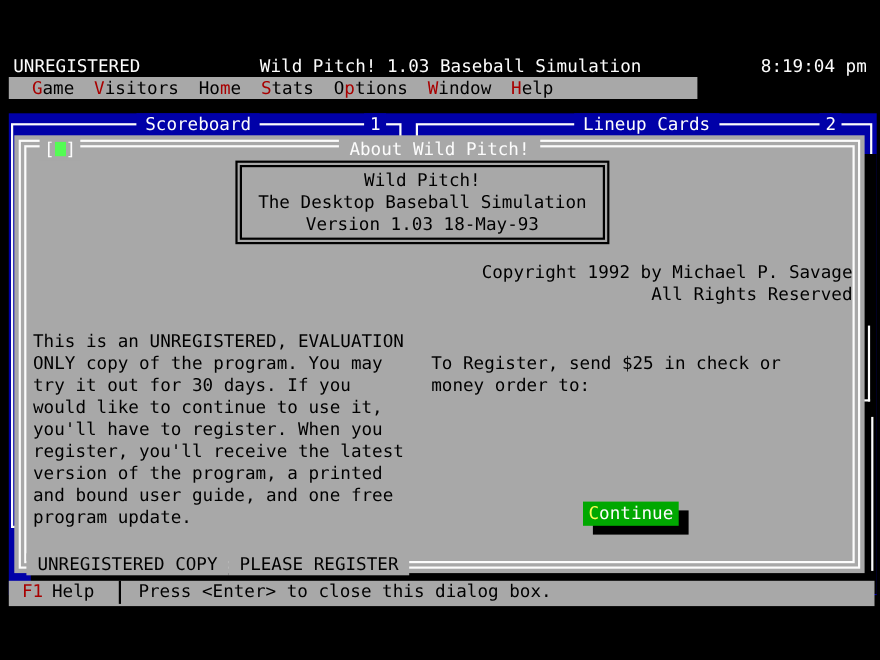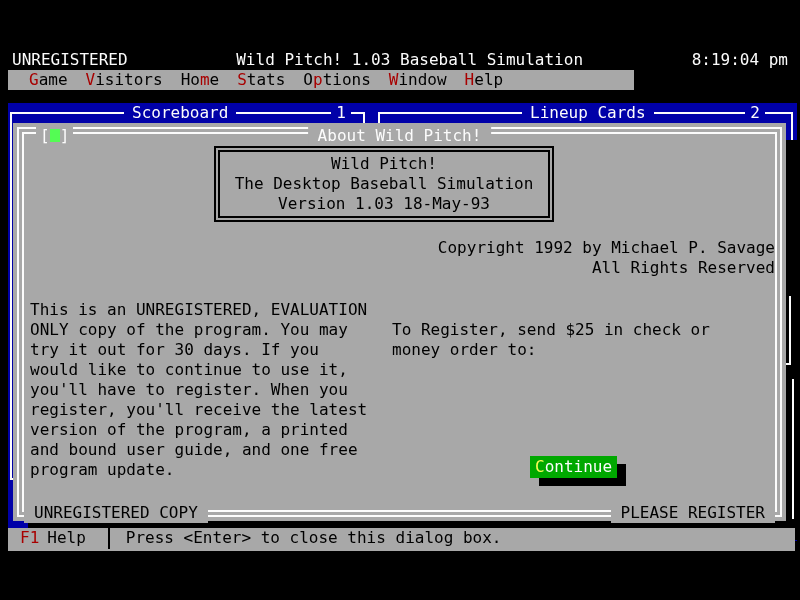--- a/index.html
+++ b/index.html
@@ -69,7 +69,7 @@
 
   .dlg-footer {
     position:absolute; bottom:-13px; left:0; width:100%;
-    display:flex; justify-content:space-between; gap:28px;
+    display:flex; justify-content:flex-start; 
   }
   .dlg-footer span { background:#A8A8A8; color:#000; padding:0 10px; white-space:nowrap; }
 

